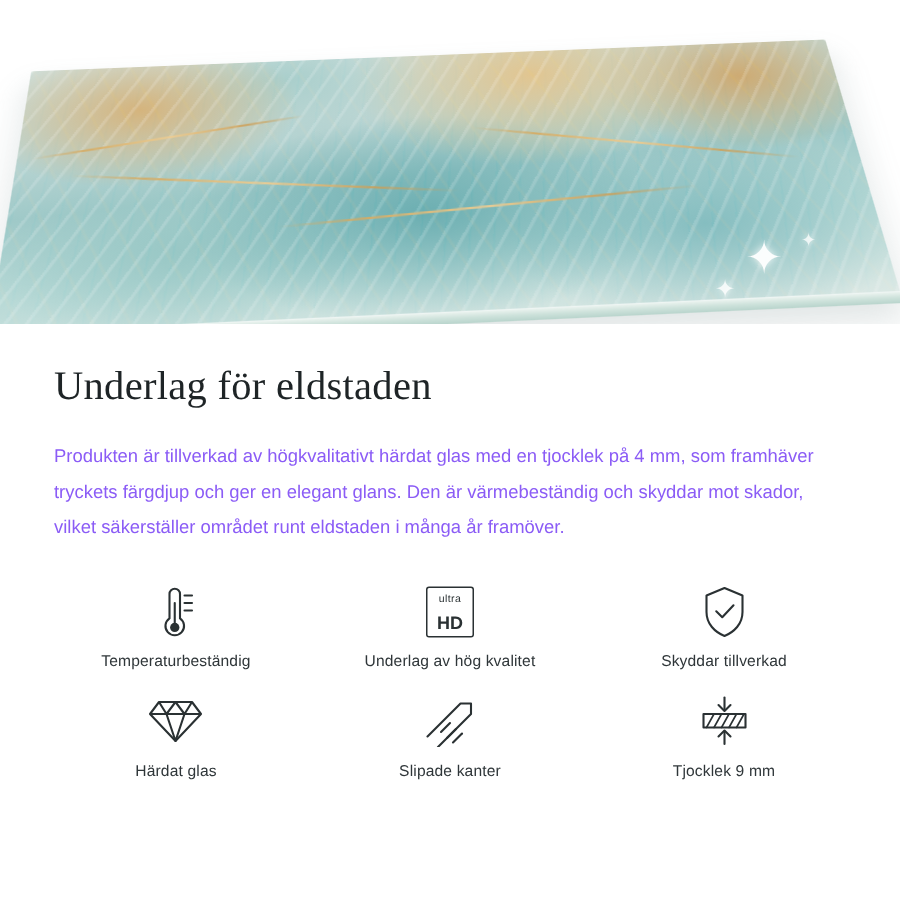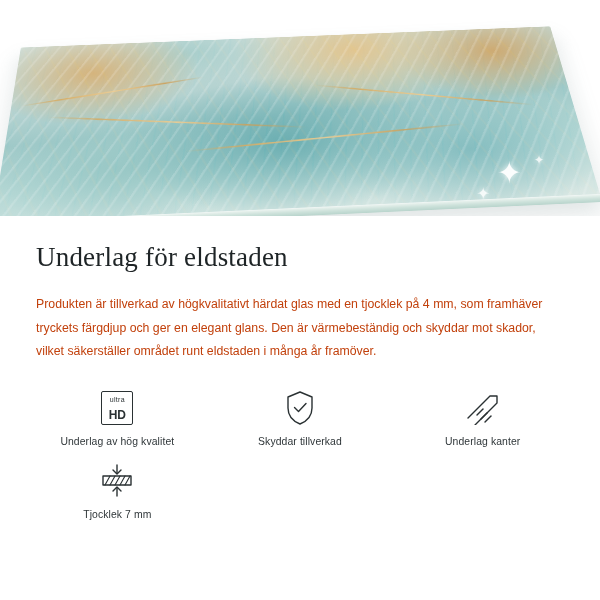--- a/index.html
+++ b/index.html
@@ -111,7 +111,7 @@
   .body-copy {
     font-size: 12.3px;
     line-height: 1.95;
-    color: #c2410c;
+    color: #8b5cf6;
     margin: 0;
     max-width: 528px;
   }

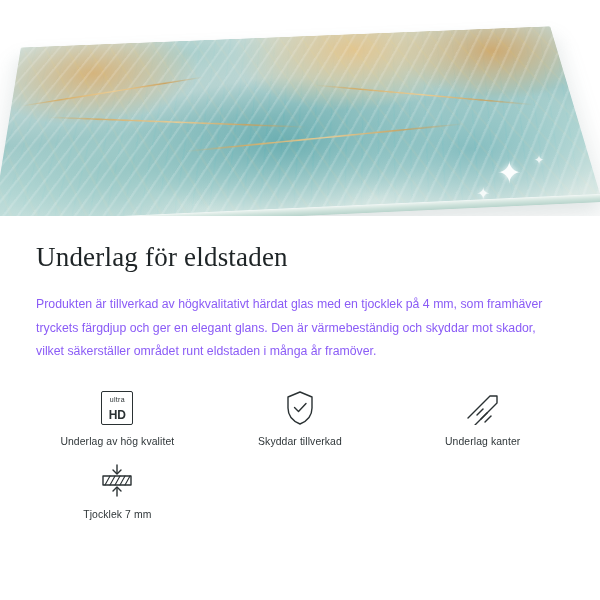--- a/index.html
+++ b/index.html
@@ -186,6 +186,19 @@
 
   <div class="features">
 
+    <div class="feature">
+      <div class="feature-icon">
+        <svg width="34" height="40" viewBox="0 0 34 40" fill="none" stroke="#2a3133" stroke-width="1.4" stroke-linecap="round">
+          <path d="M13 8a3.5 3.5 0 0 1 7 0v16.2a6.2 6.2 0 1 1-7 0z"></path>
+          <line x1="16.5" y1="14" x2="16.5" y2="27"></line>
+          <circle cx="16.5" cy="30.3" r="3.1" fill="#2a3133" stroke="none"></circle>
+          <line x1="23" y1="9" x2="28" y2="9"></line>
+          <line x1="23" y1="14" x2="28" y2="14"></line>
+          <line x1="23" y1="19" x2="28" y2="19"></line>
+        </svg>
+      </div>
+      <div class="feature-label">Temperaturbeständig</div>
+    </div>
 
     <div class="feature">
       <div class="feature-icon">

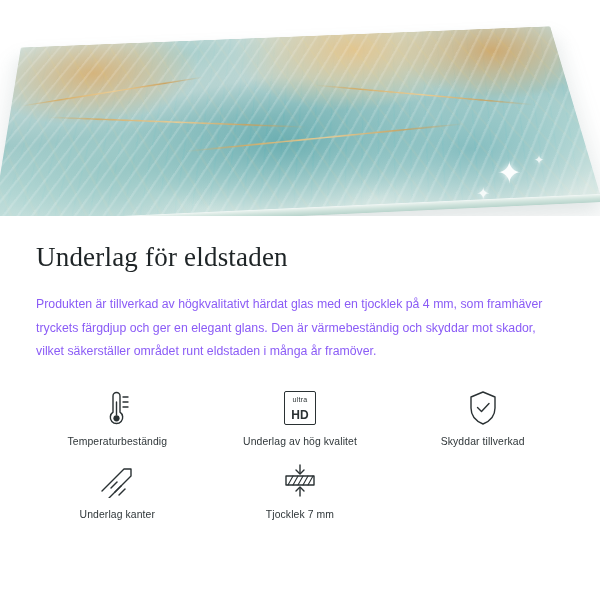--- a/index.html
+++ b/index.html
@@ -220,6 +220,18 @@
       <div class="feature-label">Skyddar tillverkad</div>
     </div>
 
+    <div class="feature">
+      <div class="feature-icon">
+        <svg width="38" height="34" viewBox="0 0 38 34" fill="none" stroke="#2a3133" stroke-width="1.4" stroke-linejoin="round">
+          <path d="M8 4h22l6 8-17 18L2 12z"></path>
+          <path d="M2 12h34"></path>
+          <path d="M8 4l5 8 6-8"></path>
+          <path d="M30 4l-5 8-6-8"></path>
+          <path d="M13 12l6 18 6-18"></path>
+        </svg>
+      </div>
+      <div class="feature-label">Härdat glas</div>
+    </div>
 
     <div class="feature">
       <div class="feature-icon">

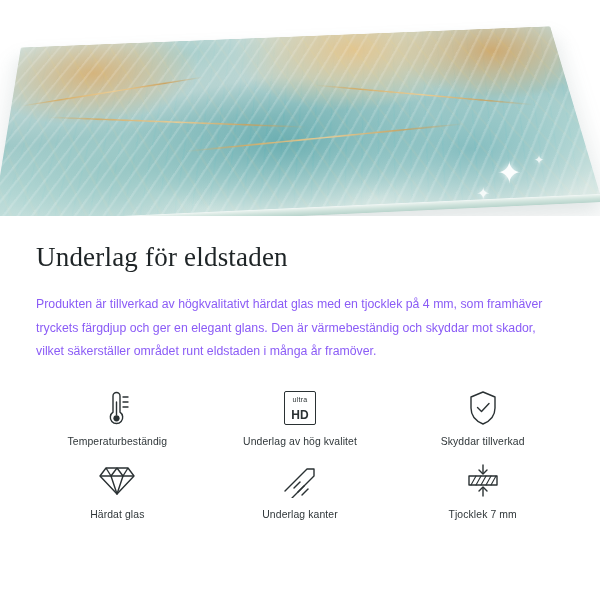--- a/index.html
+++ b/index.html
@@ -242,7 +242,7 @@
           <line x1="21" y1="31" x2="27" y2="25"></line>
         </svg>
       </div>
-      <div class="feature-label">Underlag kanter</div>
+      <div class="feature-label">Slipade kanter</div>
     </div>
 
     <div class="feature">

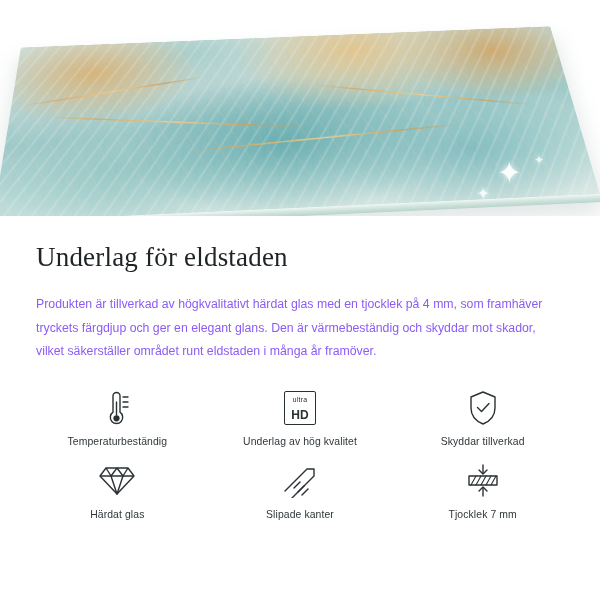--- a/index.html
+++ b/index.html
@@ -256,7 +256,7 @@
           <path d="M15 28l4-4 4 4"></path>
         </svg>
       </div>
-      <div class="feature-label">Tjocklek 7 mm</div>
+      <div class="feature-label">Tjocklek 9 mm</div>
     </div>
 
   </div>

